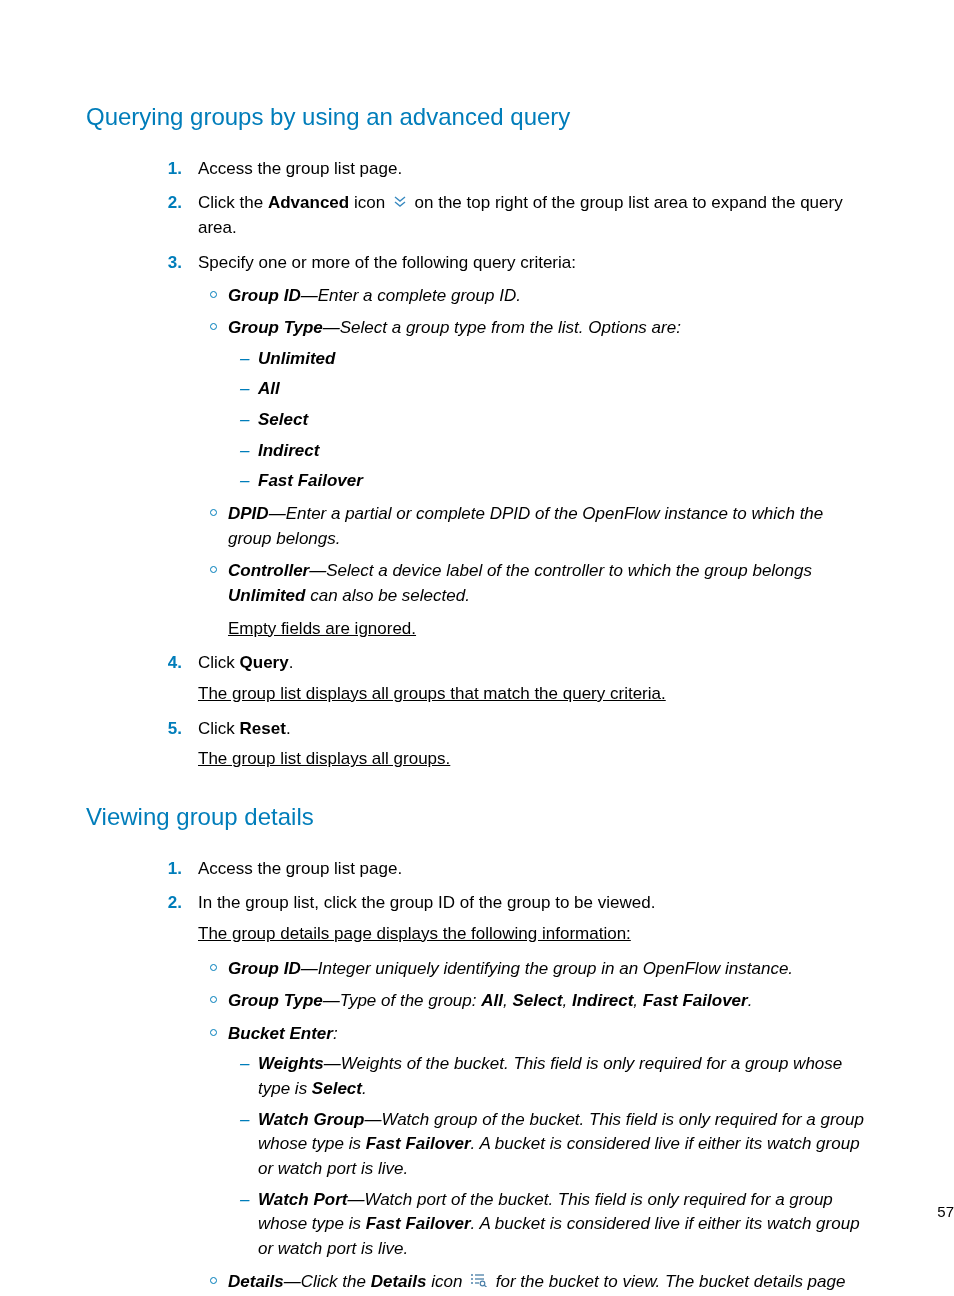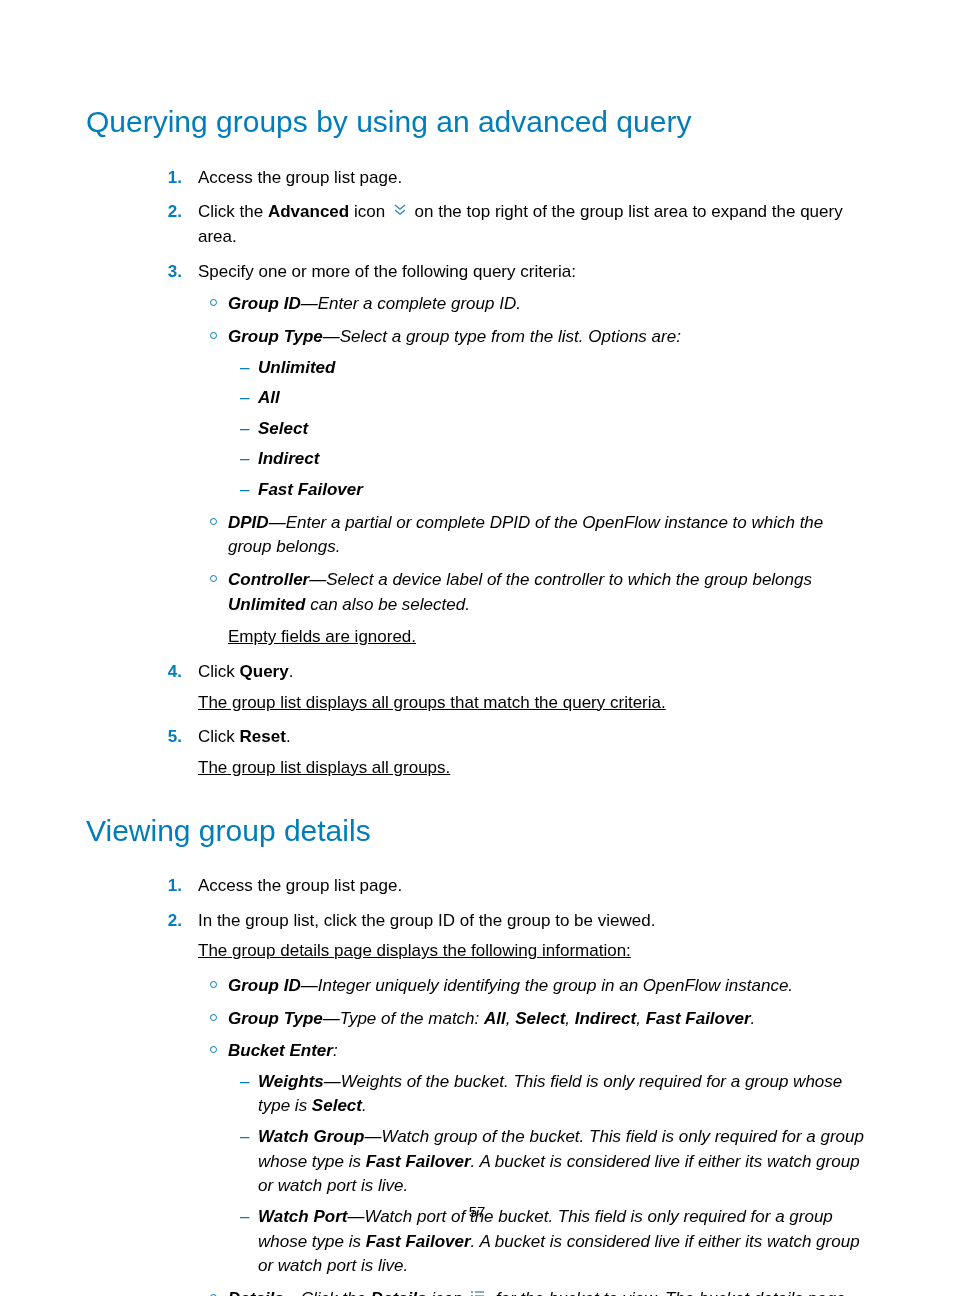--- a/index.html
+++ b/index.html
@@ -23,7 +23,7 @@
     font-family: "Segoe UI", "Helvetica Neue", Arial, sans-serif;
     font-weight: 400;
     color: #007dba;
-    font-size: 30px;
+    font-size: 24px;
     margin: 0 0 22px 0;
   }
   

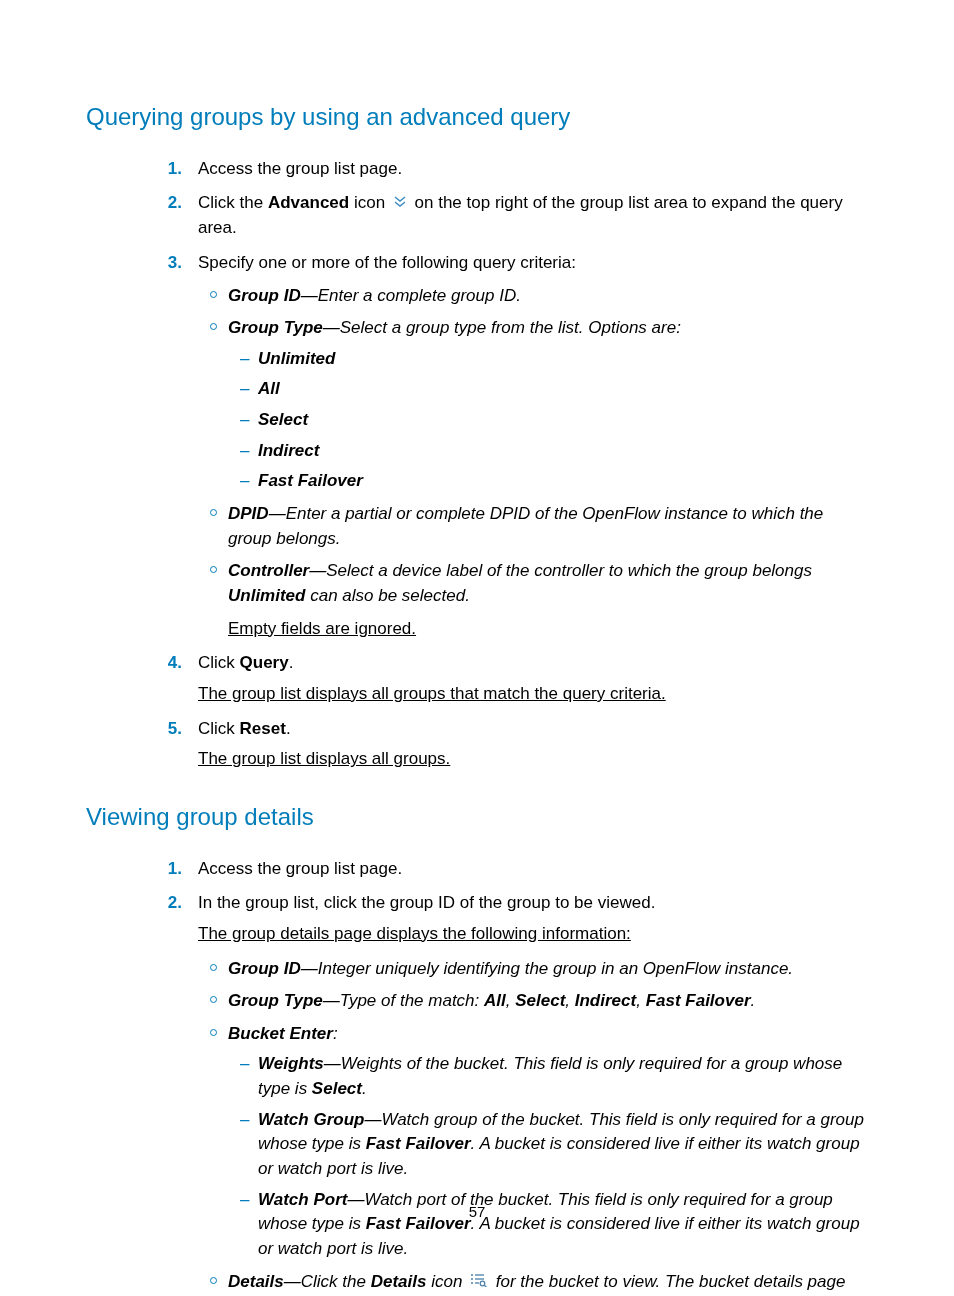--- a/index.html
+++ b/index.html
@@ -174,7 +174,7 @@
           <span class="bold">Group ID</span><span>—Integer uniquely identifying the group in an OpenFlow instance.</span>
         </li>
         <li>
-          <span class="bold">Group Type</span><span>—Type of the match: </span><span class="bold">All</span><span>, </span><span class="bold">Select</span><span>, </span><span class="bold">Indirect</span><span>, </span><span class="bold">Fast Failover</span><span>.</span>
+          <span class="bold">Group Type</span><span>—Type of the group: </span><span class="bold">All</span><span>, </span><span class="bold">Select</span><span>, </span><span class="bold">Indirect</span><span>, </span><span class="bold">Fast Failover</span><span>.</span>
         </li>
         <li>
           <span class="bold">Bucket Enter</span><span>:</span>

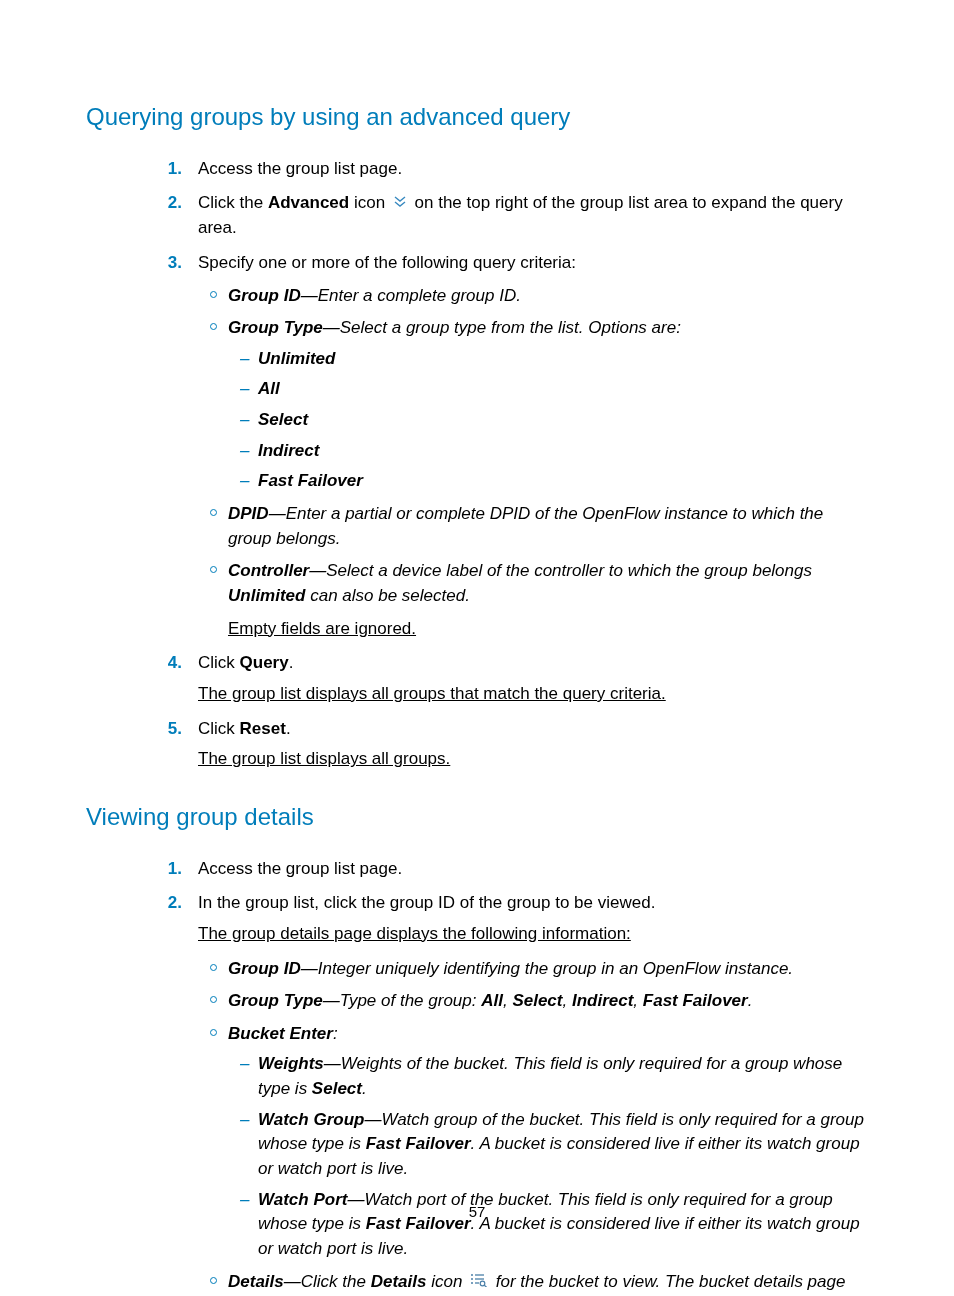--- a/index.html
+++ b/index.html
@@ -99,7 +99,7 @@
     bottom: 76px;
     left: 0;
     width: 100%;
-    text-align: center;
+    text-align: right;
     font-size: 15px;
   }
 </style>

